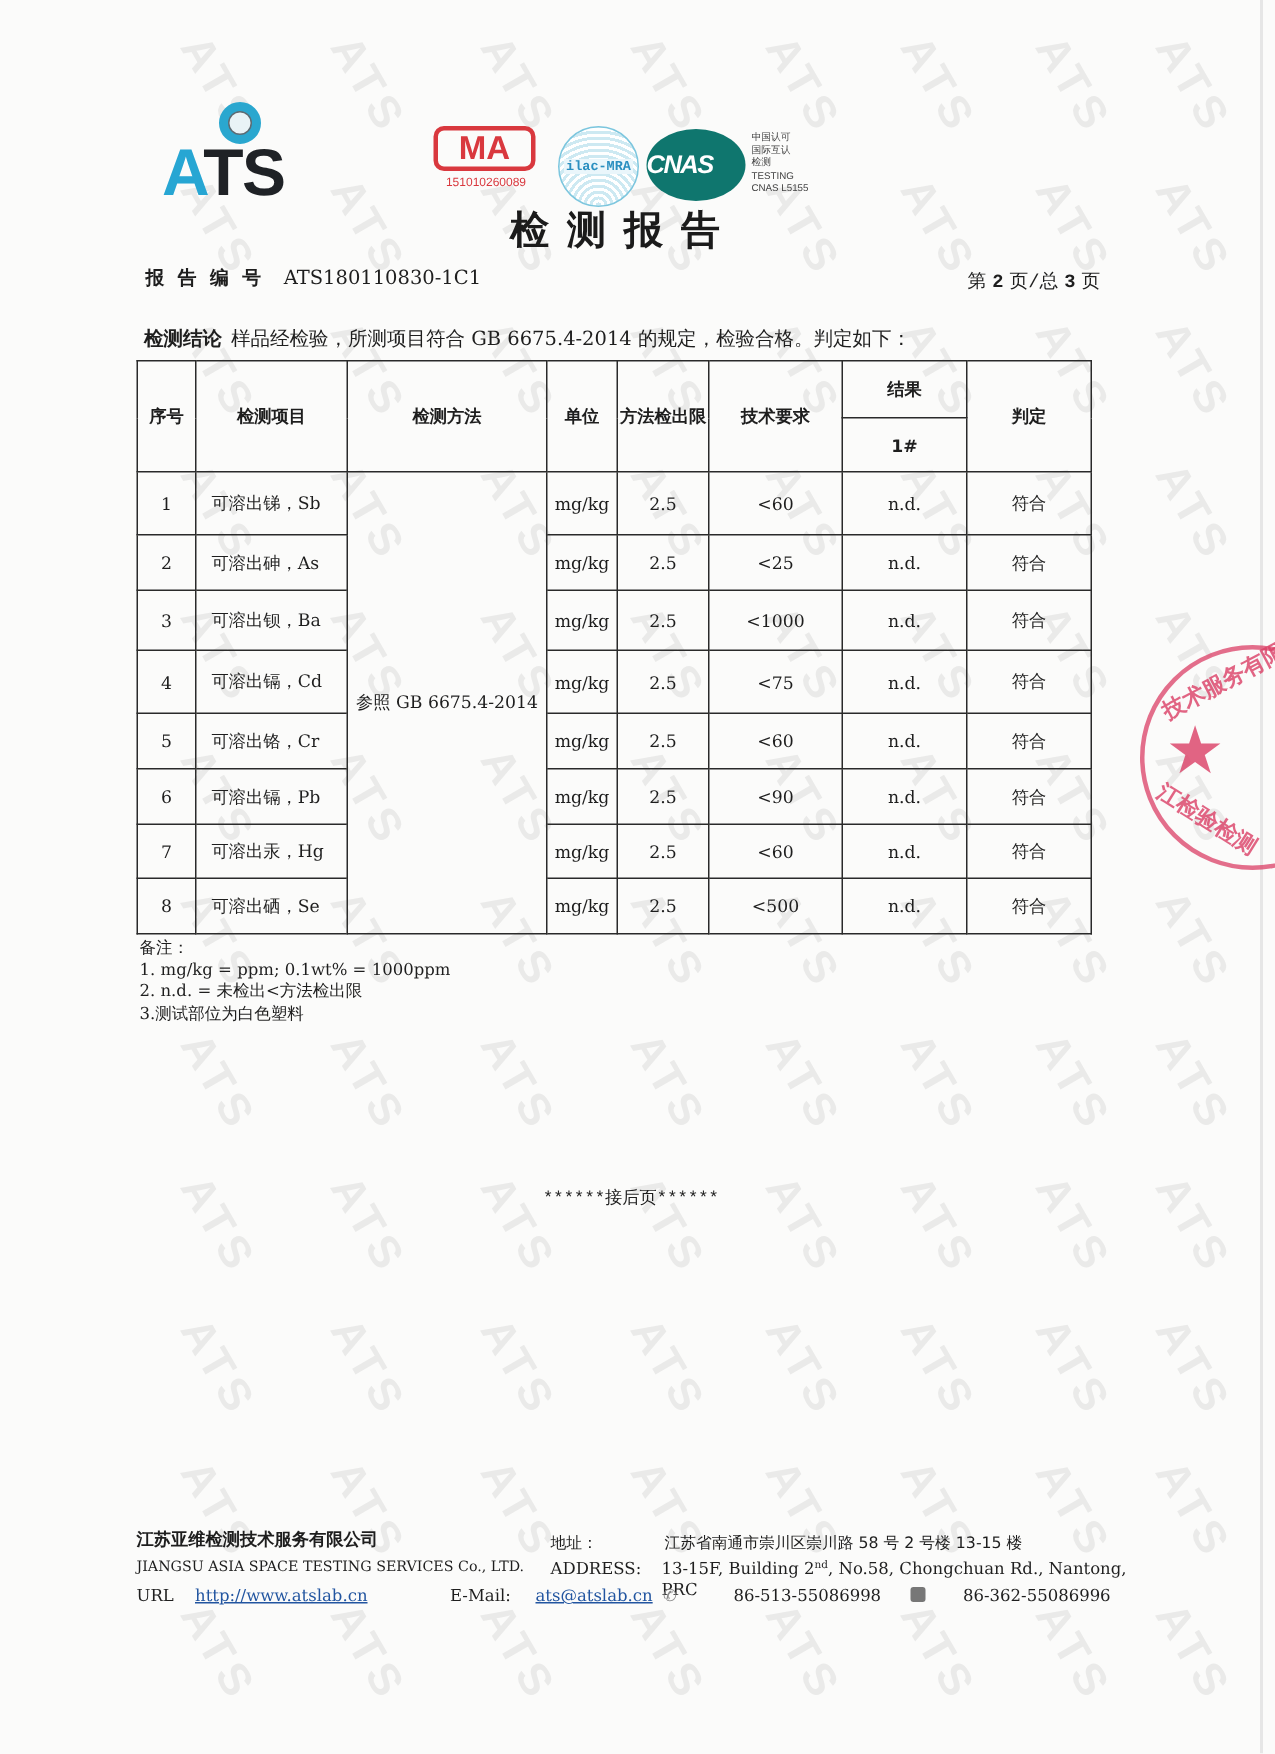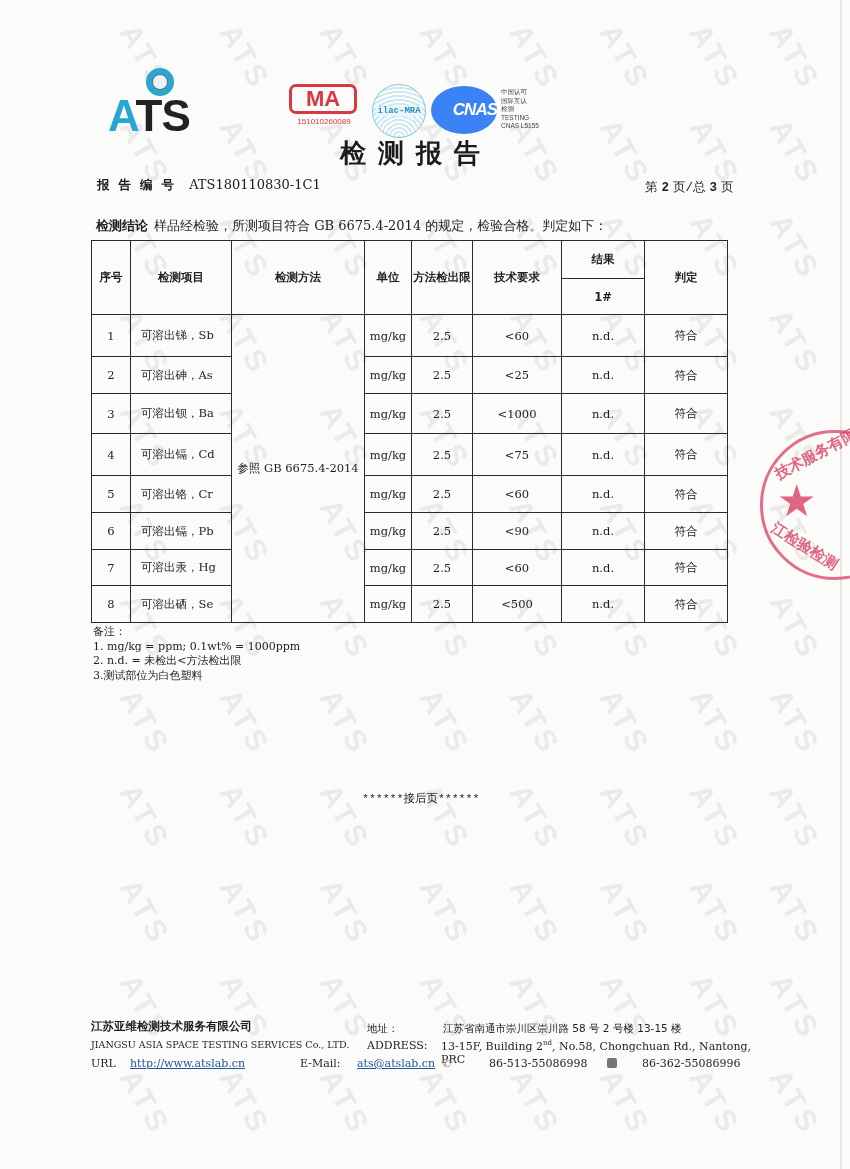--- a/index.html
+++ b/index.html
@@ -27,7 +27,7 @@
   .ilac-logo { position: absolute; left: 372px; top: 84px; width: 52px; height: 52px; border-radius: 50%; background: repeating-radial-gradient(circle at 50% 100%, #cde9f2 0 2px, #ffffff 2px 4px); border: 1px solid #7cc6de; display: flex; align-items: center; justify-content: center; }
   .ilac-text { font-family: Liberation Mono, monospace; font-size: 9px; font-weight: bold; color: #2a8fc0; background: #eaf6fb; padding: 0 1px; }
 
-  .cnas-logo { position: absolute; left: 431px; top: 86px; width: 66px; height: 48px; border-radius: 50%; background: #3b82f6; display: flex; align-items: center; justify-content: flex-end; }
+  .cnas-logo { position: absolute; left: 431px; top: 86px; width: 66px; height: 48px; border-radius: 50%; background: #0f766e; display: flex; align-items: center; justify-content: flex-start; }
   .cnas-text { font-family: "Liberation Sans", sans-serif; font-weight: bold; font-style: italic; font-size: 17px; color: #ffffff; letter-spacing: -1px; }
   .cnas-side { position: absolute; left: 501px; top: 88px; font-family: "Liberation Sans", sans-serif; font-size: 6.5px; color: #444; line-height: 8.5px; }
 

